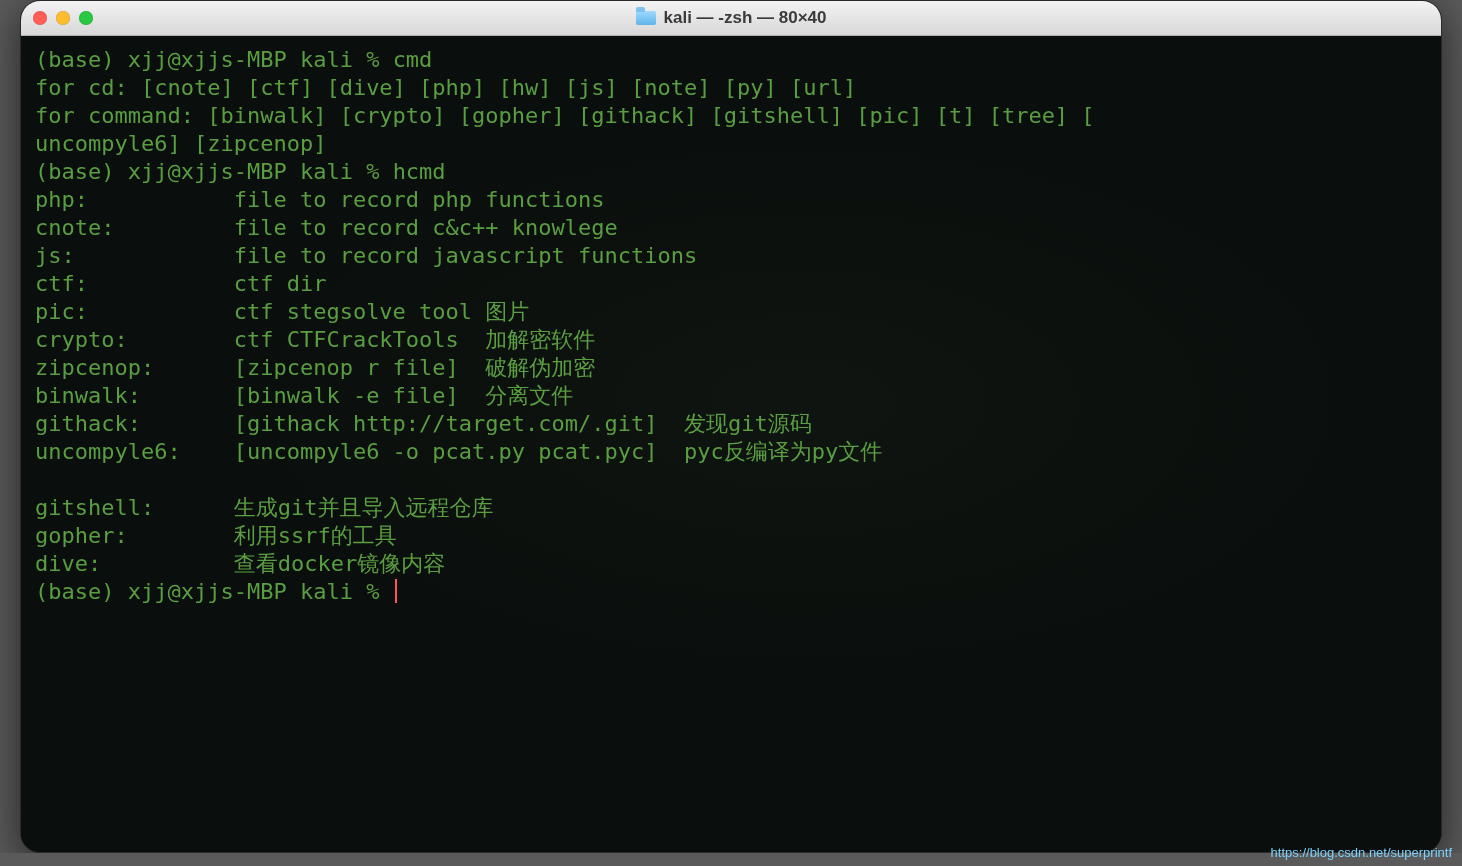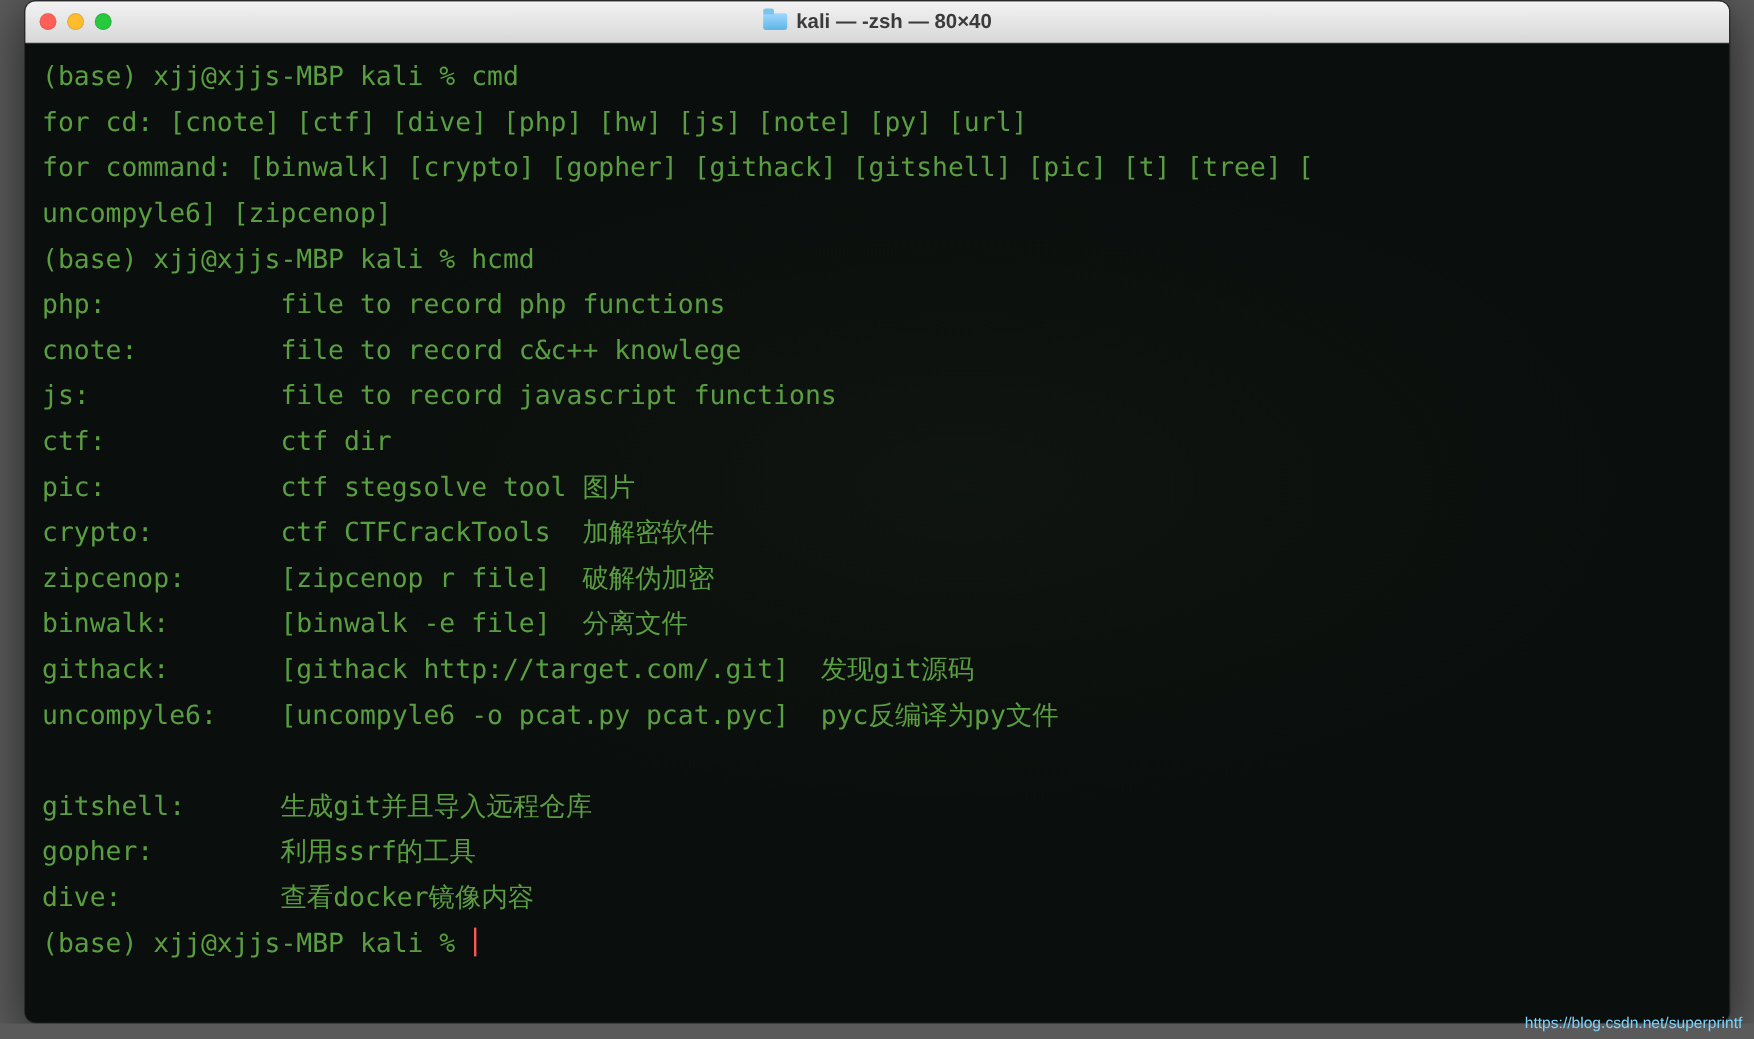--- a/index.html
+++ b/index.html
@@ -7,7 +7,7 @@
     width:1420px;
     margin:0 auto;
     background:#0a0e0c;
-    border-radius:10px;
+    border-radius:20px;
     overflow:hidden;
     box-shadow:0 10px 40px rgba(0,0,0,.6);
     border:1px solid #2a2a2a;

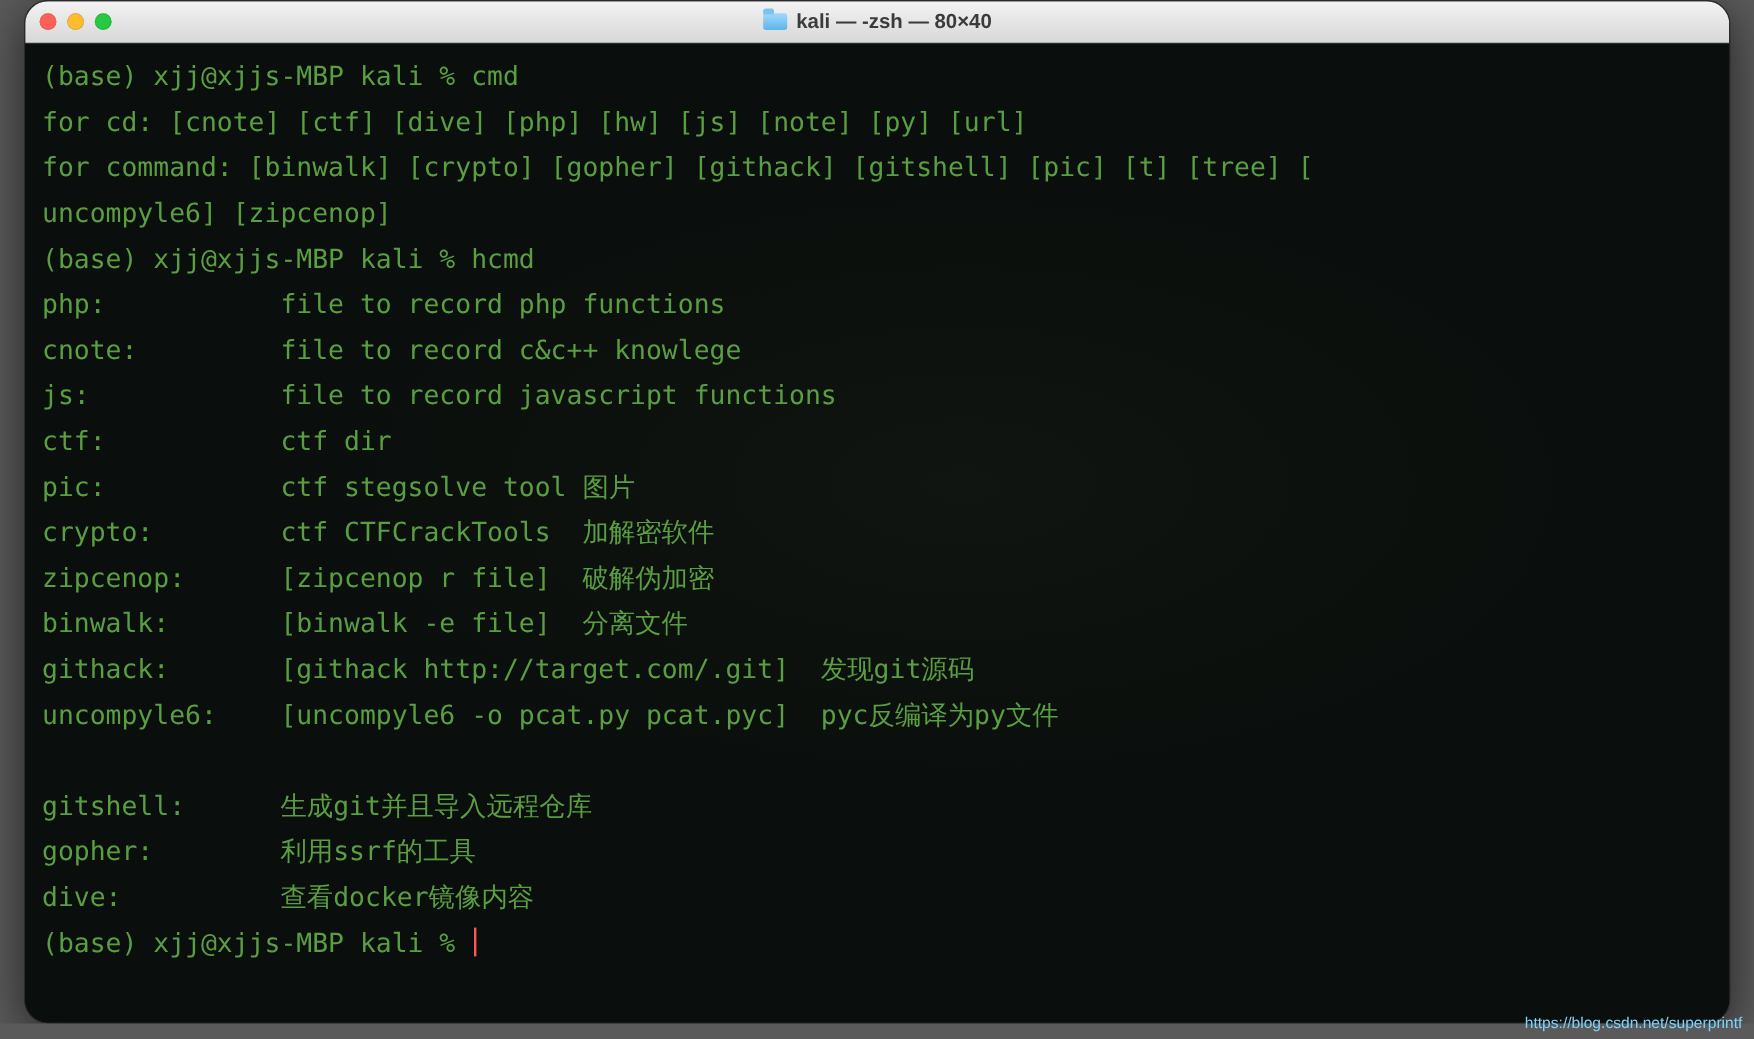--- a/index.html
+++ b/index.html
@@ -52,7 +52,7 @@
     padding:10px 14px 16px 14px;
     font-family:"Menlo","Consolas",monospace;
     font-size:22px;
-    line-height:38px;
+    line-height:28px;
     color:#5a9e42;
     white-space:pre;
     min-height:790px;

